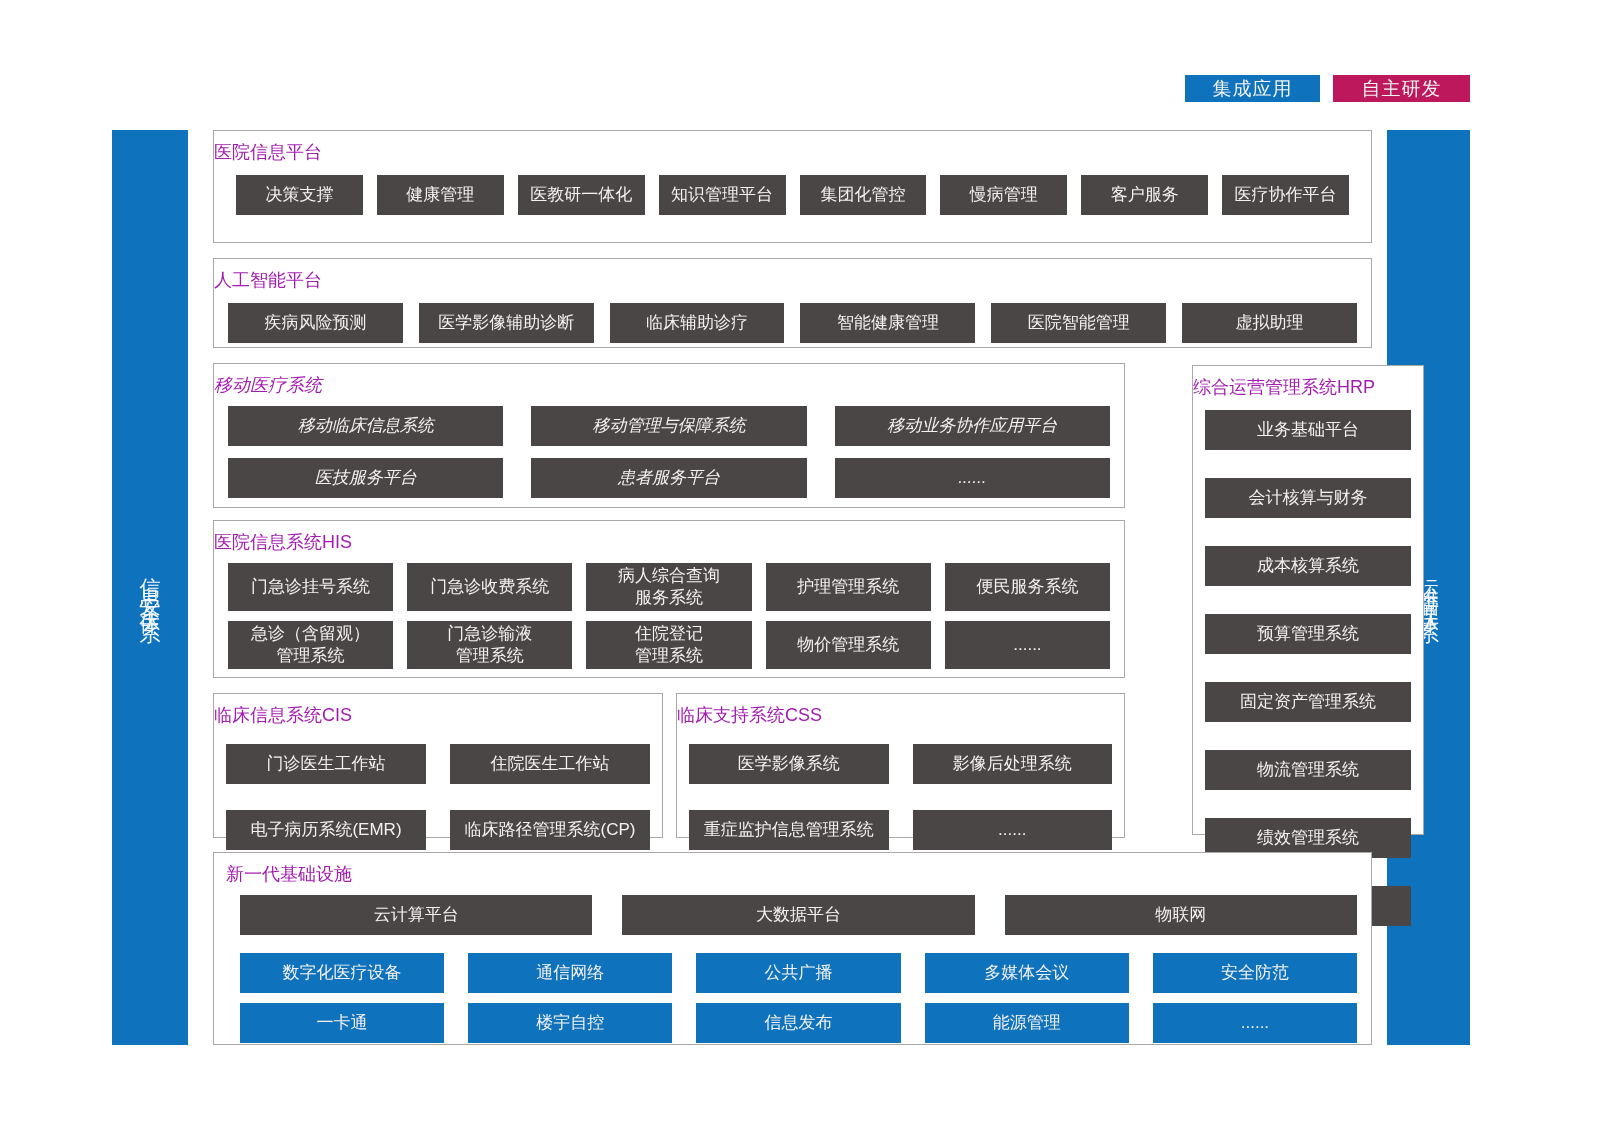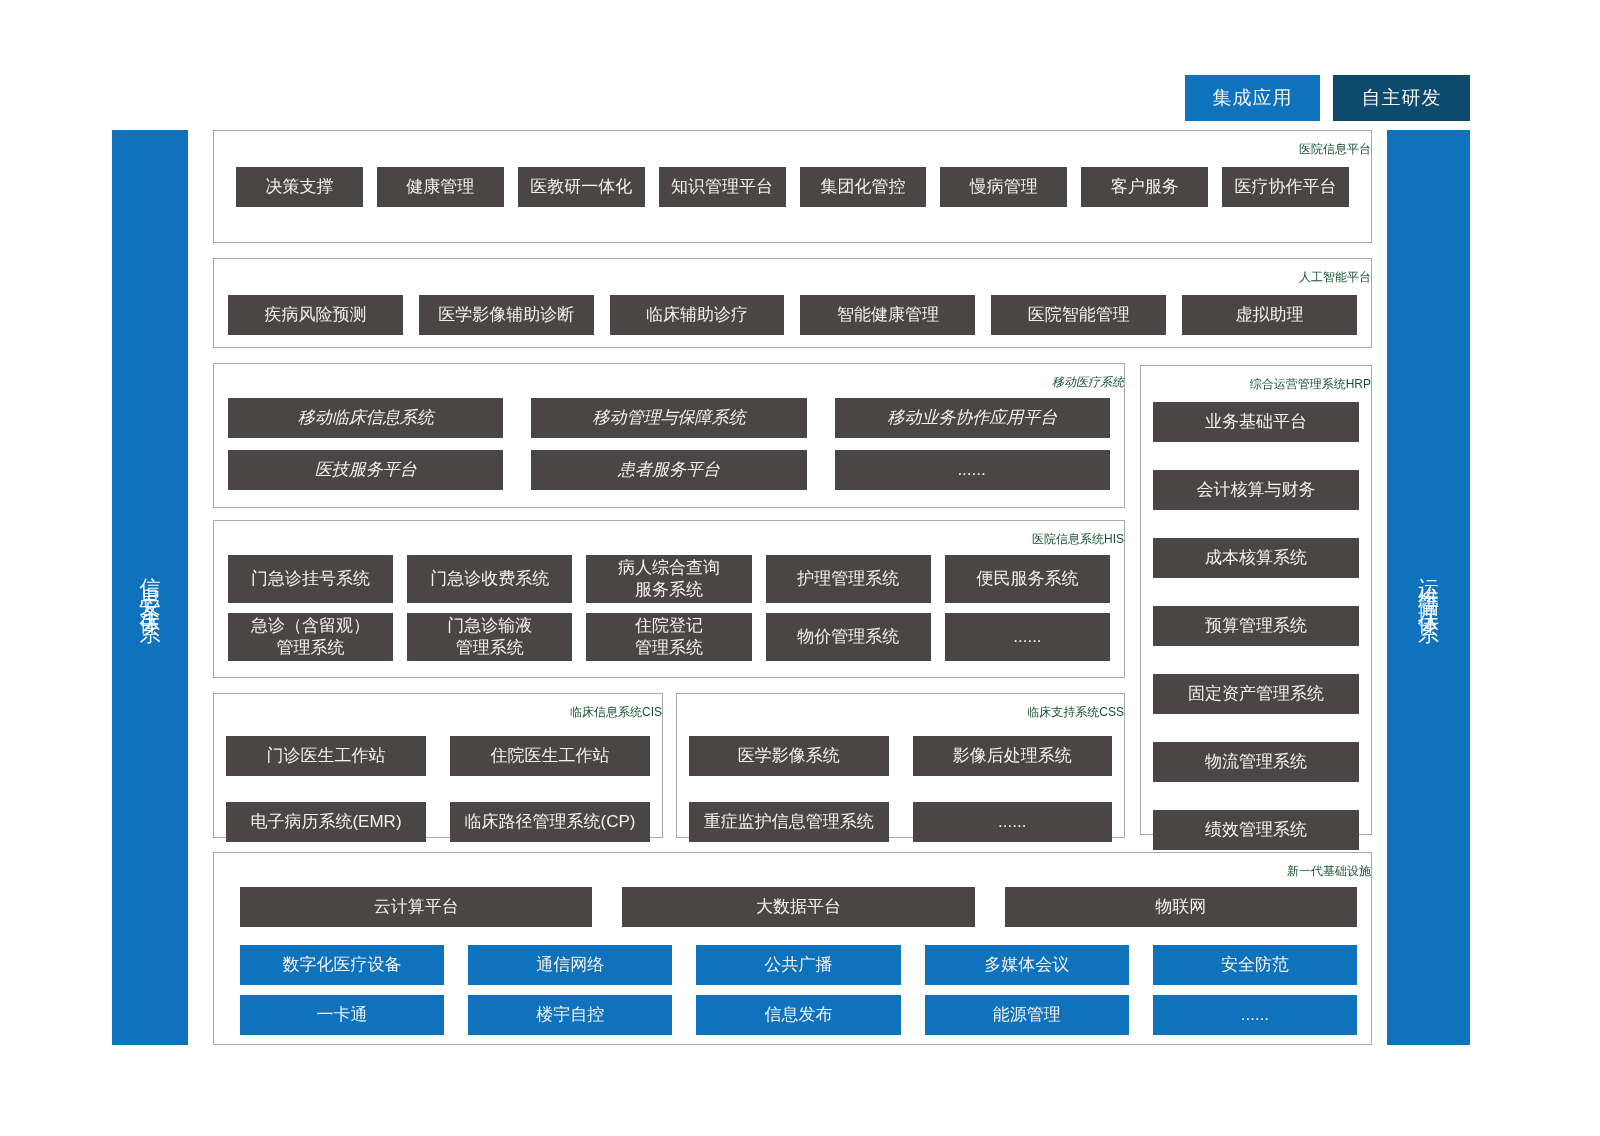--- a/index.html
+++ b/index.html
@@ -7,7 +7,7 @@
   .canvas{position:relative;width:1600px;height:1136px;background:#ffffff;overflow:hidden;}
 
   
-  .legend-item{position:absolute;top:75px;height:46px;display:flex;align-items:center;justify-content:center;
+  .legend-item{position:absolute;top:75px;height:27px;display:flex;align-items:center;justify-content:center;
     color:#f5f3f2;font-size:19px;letter-spacing:1px;}
   .legend-blue{left:1185px;width:135px;background:#0e72bc;}
   .legend-dark{left:1333px;width:137px;background:#0c4a6e;}

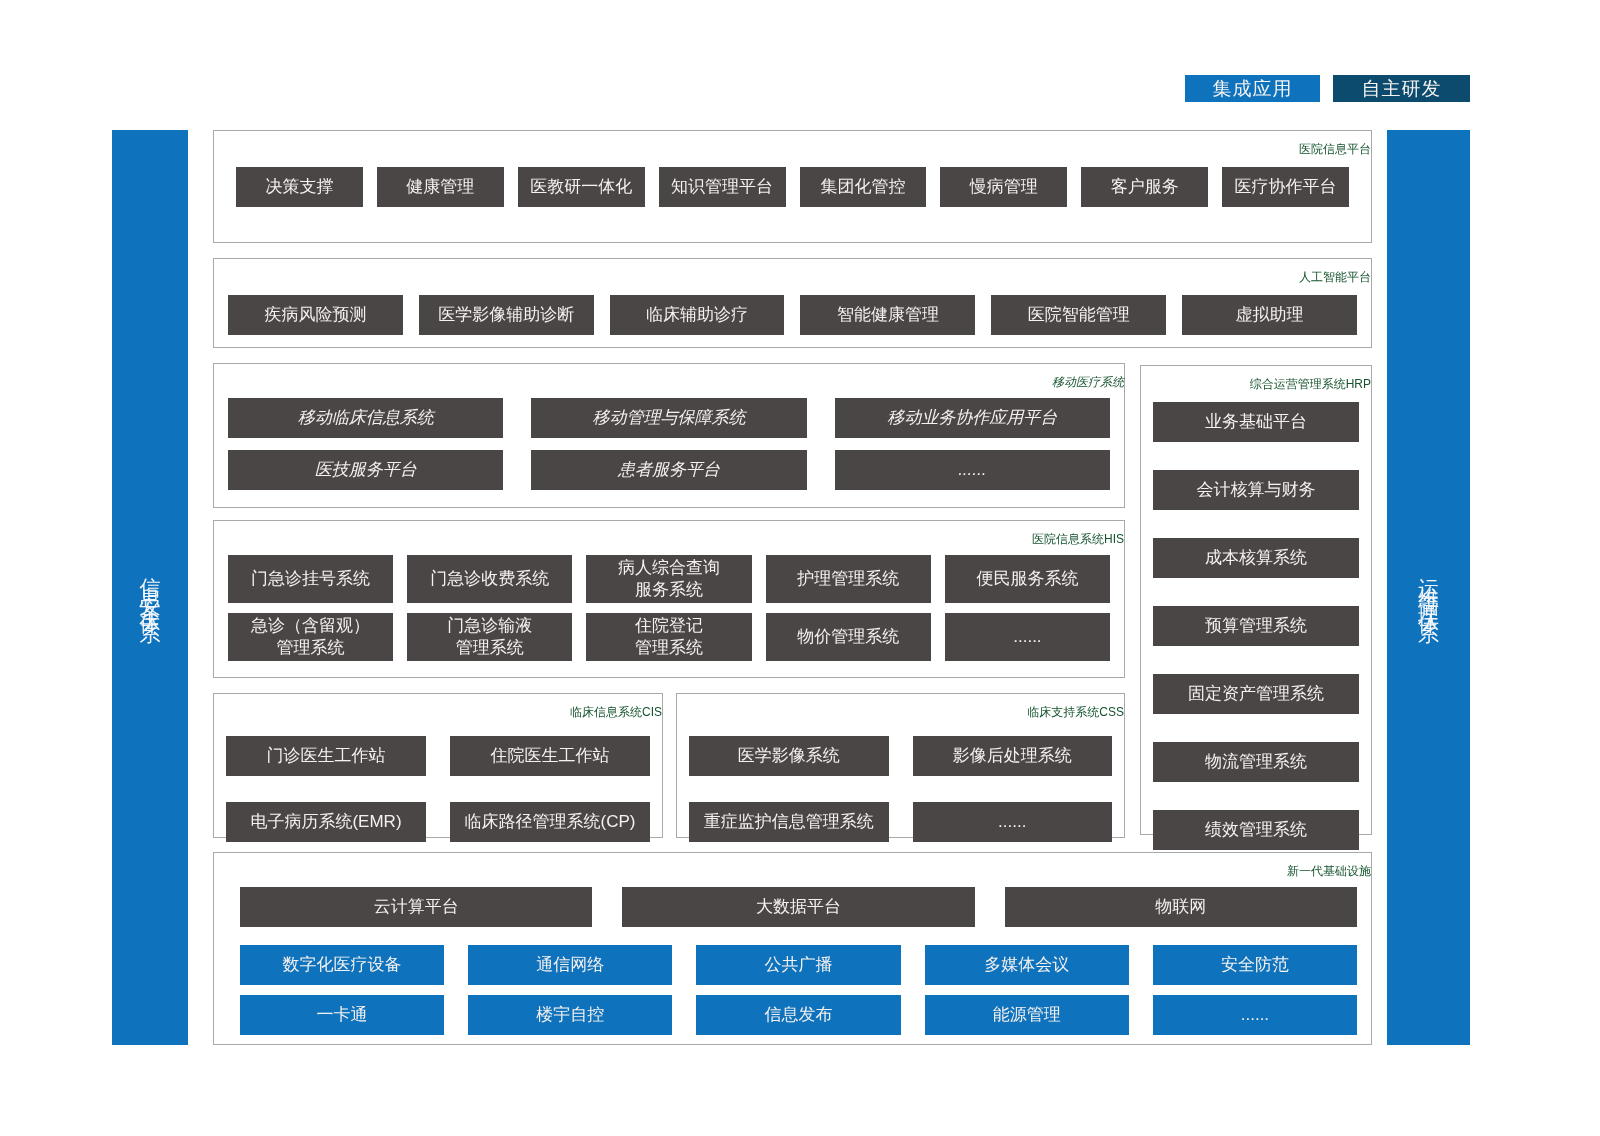--- a/index.html
+++ b/index.html
@@ -10,7 +10,7 @@
   .legend-item{position:absolute;top:75px;height:27px;display:flex;align-items:center;justify-content:center;
     color:#f5f3f2;font-size:19px;letter-spacing:1px;}
   .legend-blue{left:1185px;width:135px;background:#0e72bc;}
-  .legend-dark{left:1333px;width:137px;background:#0c4a6e;}
+  .legend-dark{left:1333px;width:137px;background:#be185d;}
 
   
   .vbar{position:absolute;top:130px;height:915px;background:#0e72bc;color:#f2f6fa;

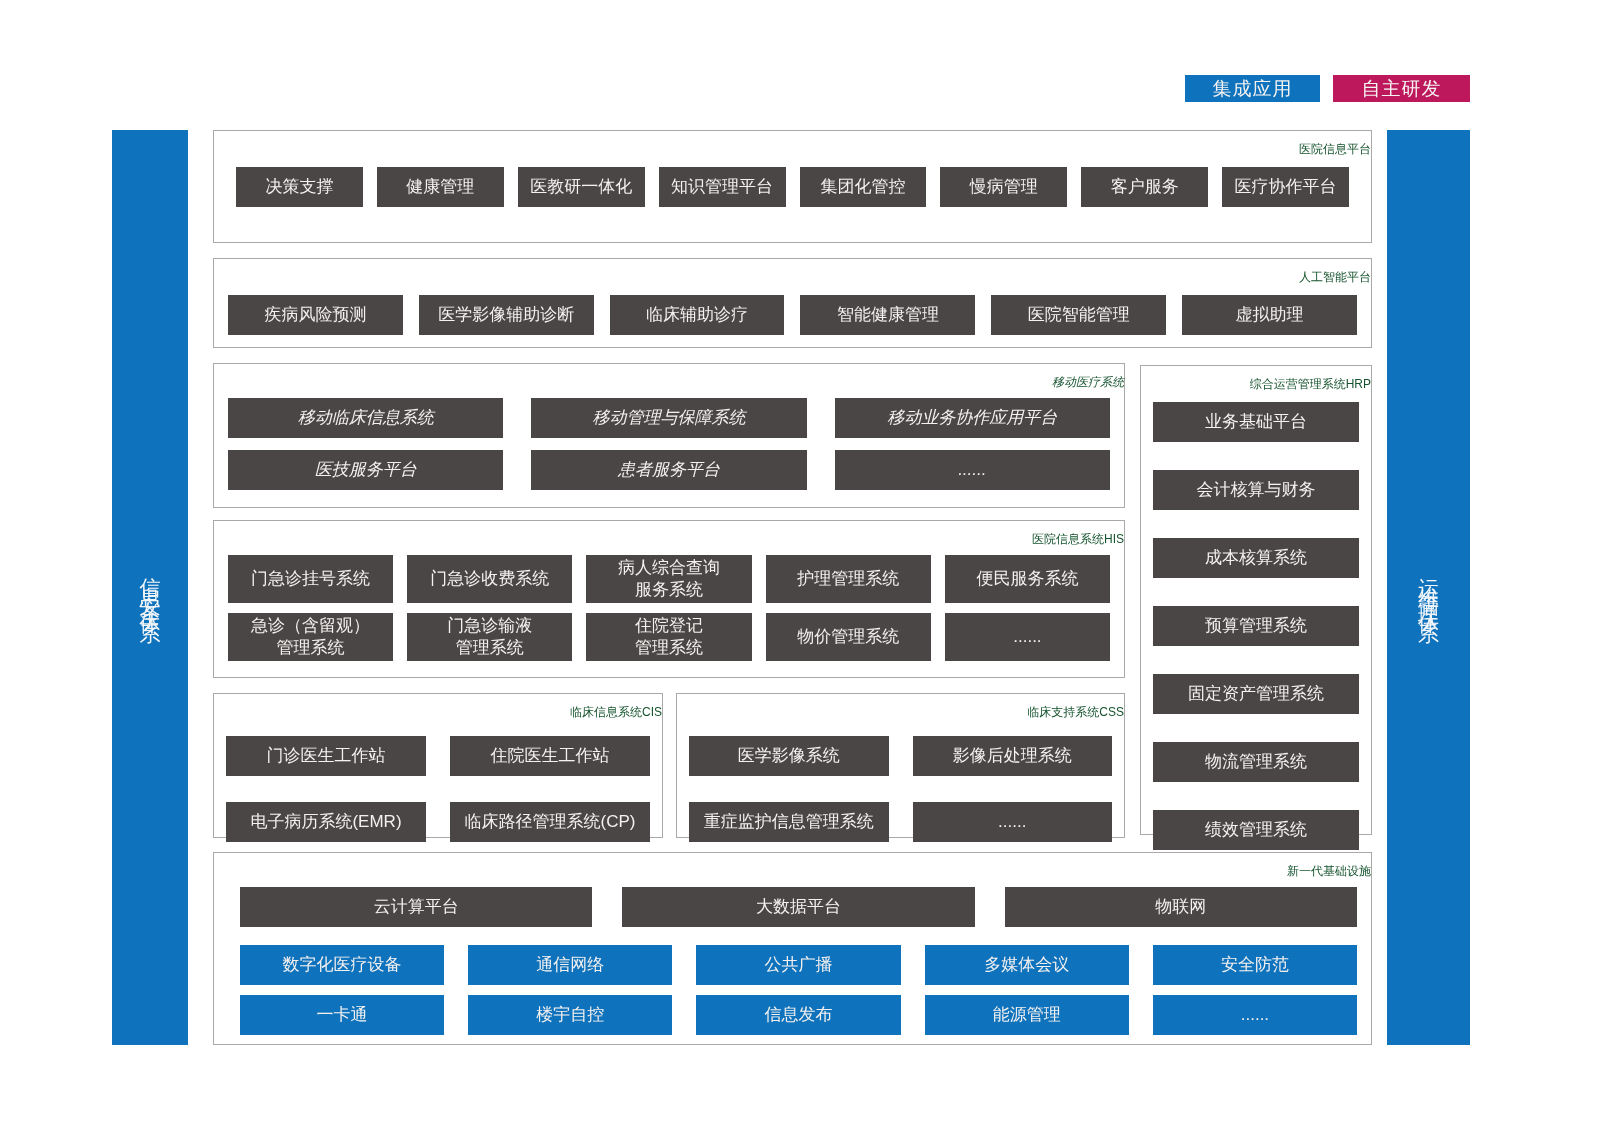--- a/index.html
+++ b/index.html
@@ -21,7 +21,7 @@
 
   
   .sec{position:absolute;background:#ffffff;border:1px solid #a9a9a9;box-sizing:border-box;}
-  .sec-title{text-align:right;color:#14532d;font-size:12px;padding:11px 0 9px;line-height:1.2;}
+  .sec-title{text-align:left;color:#a21caf;font-size:18px;padding:11px 0 9px;line-height:1.2;}
 
   .sec-platform{left:213px;top:130px;width:1159px;height:113px;}
   .sec-ai{left:213px;top:258px;width:1159px;height:90px;}

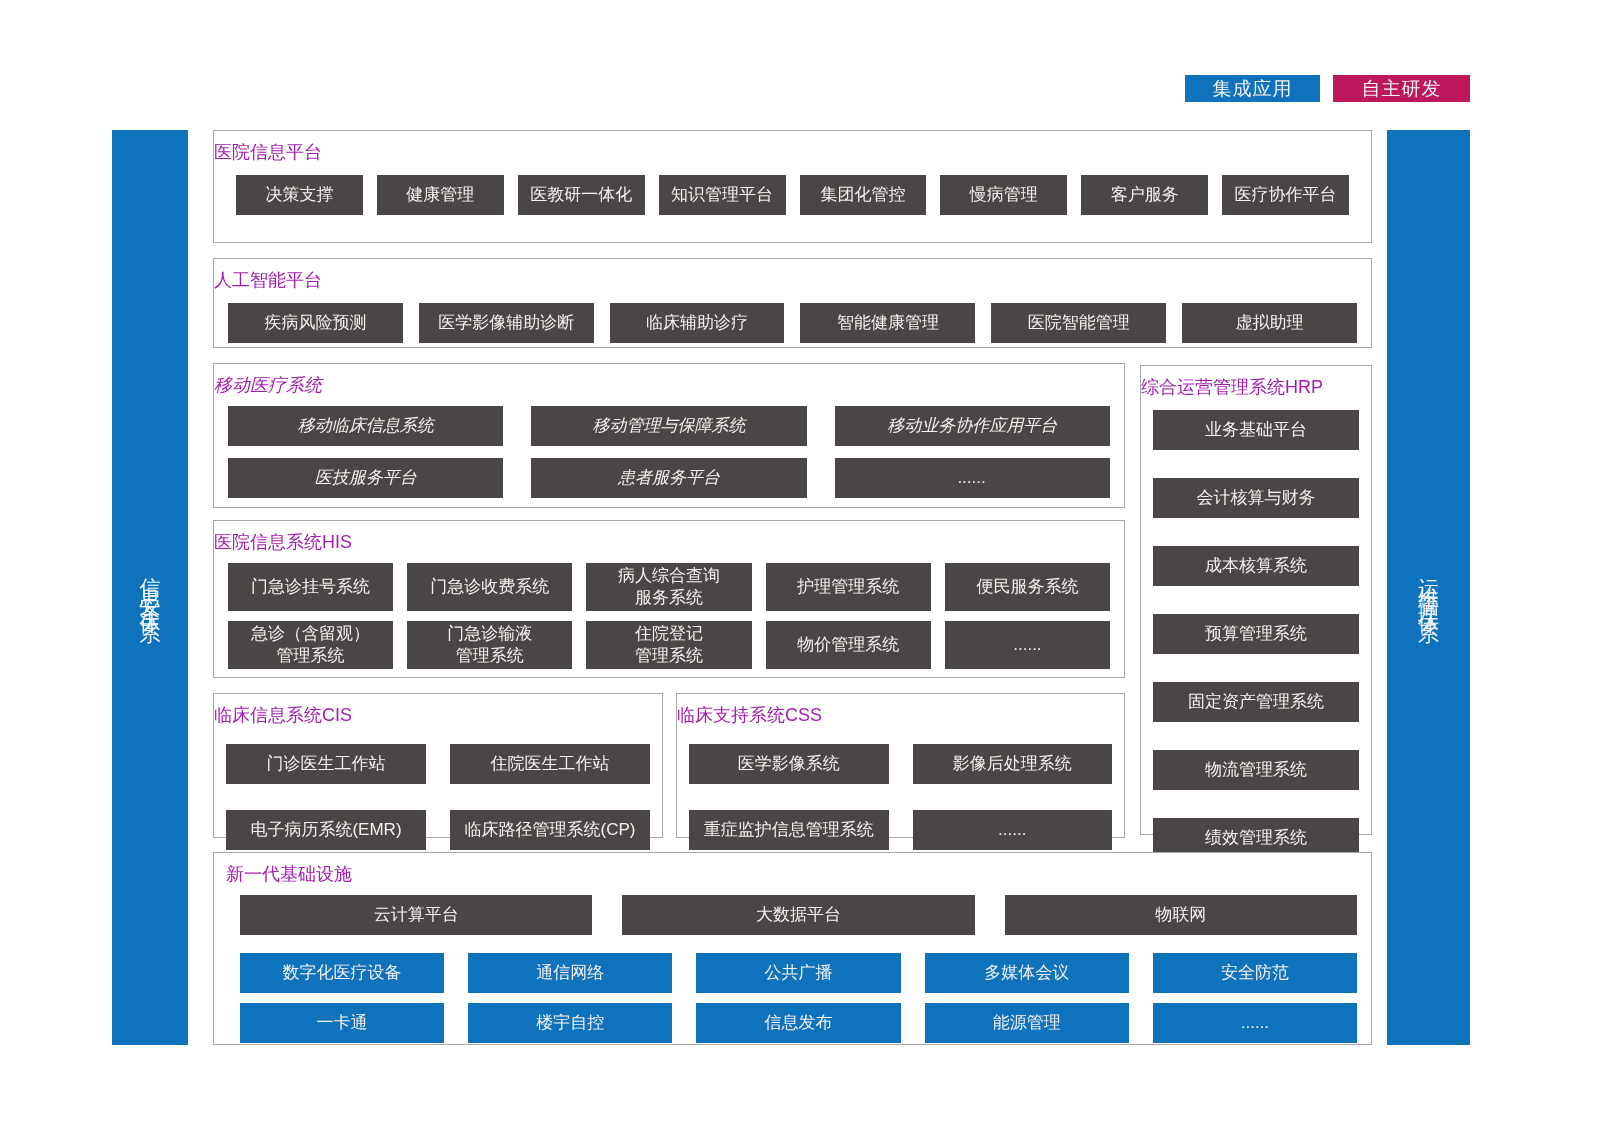--- a/index.html
+++ b/index.html
@@ -26,7 +26,7 @@
   .sec-platform{left:213px;top:130px;width:1159px;height:113px;}
   .sec-ai{left:213px;top:258px;width:1159px;height:90px;}
   .sec-mobile{left:213px;top:363px;width:912px;height:145px;font-style:italic;}
-  .sec-hrp{left:1140px;top:365px;width:232px;height:470px;}
+  .sec-hrp{left:1192px;top:365px;width:232px;height:470px;}
   .sec-his{left:213px;top:520px;width:912px;height:158px;}
   .sec-cis{left:213px;top:693px;width:450px;height:145px;}
   .sec-css{left:676px;top:693px;width:449px;height:145px;}

